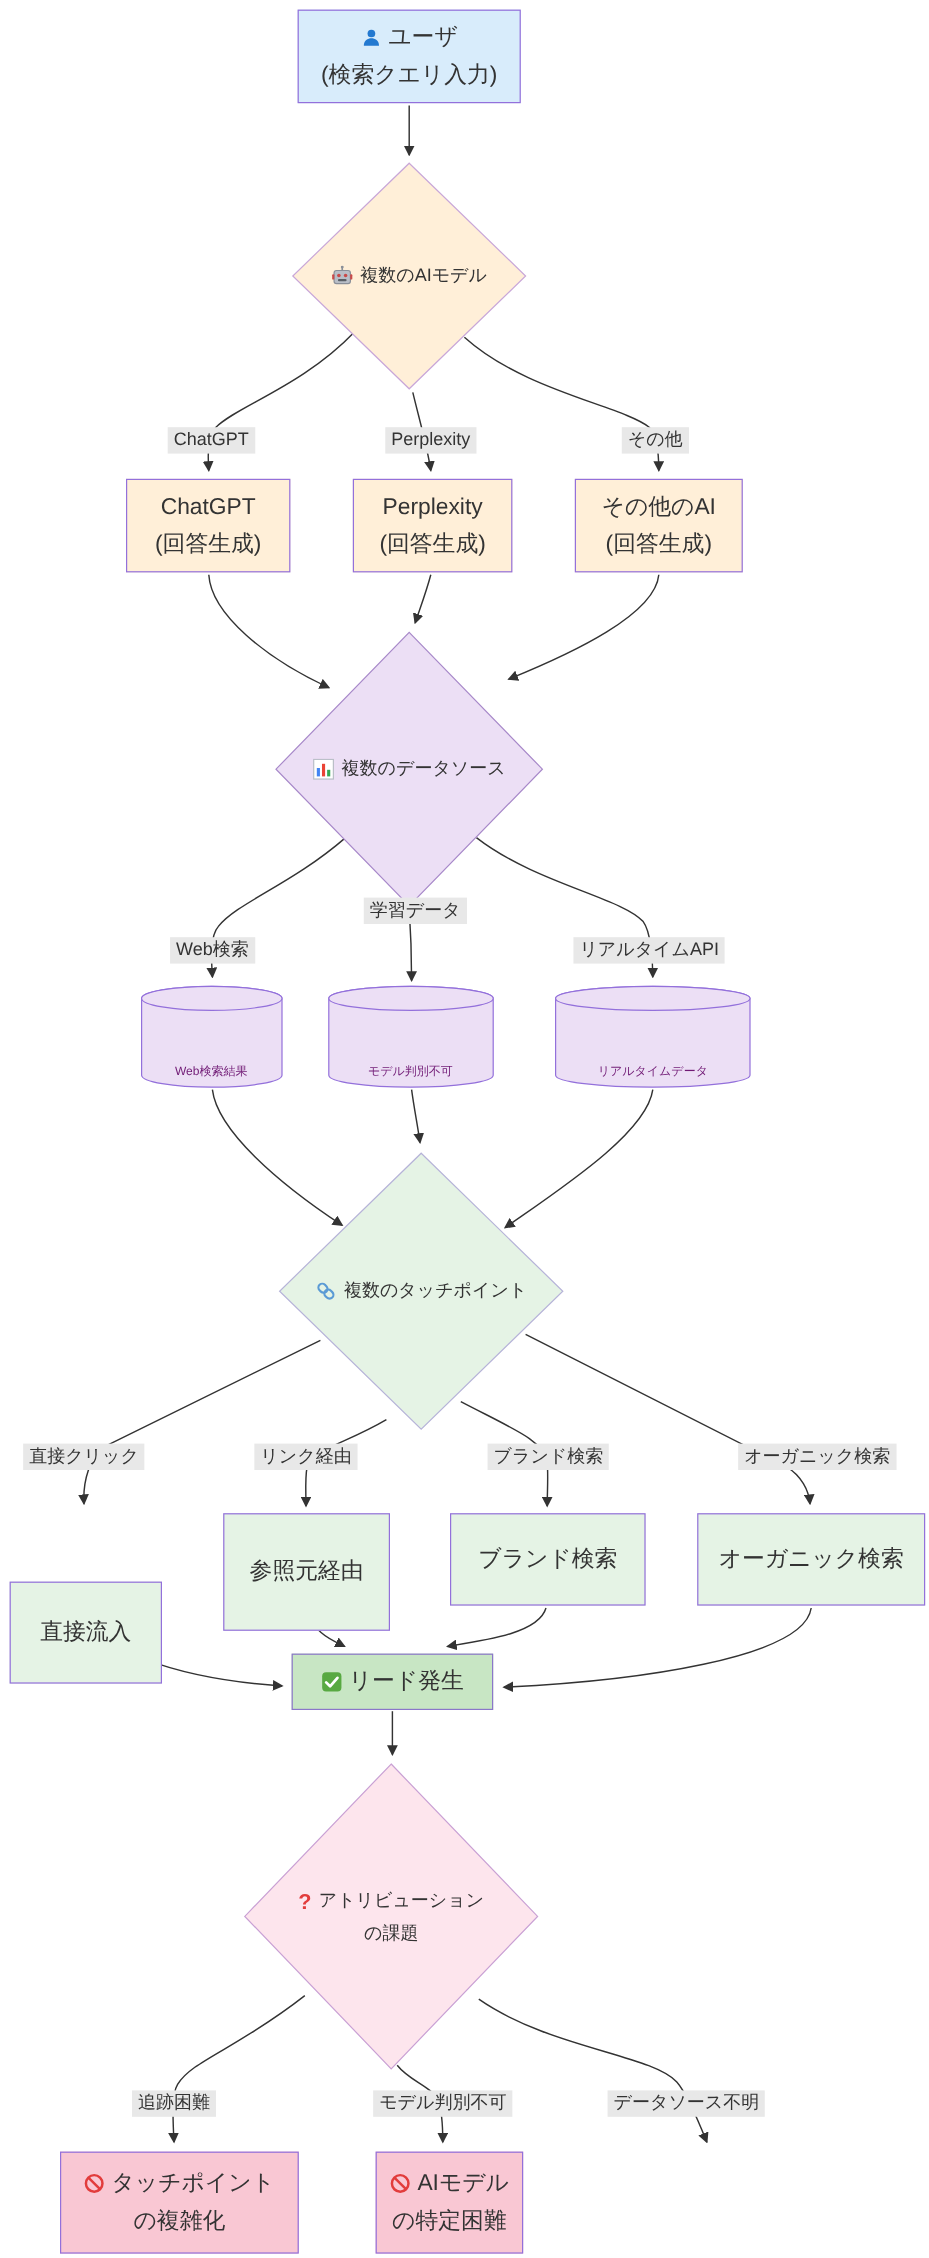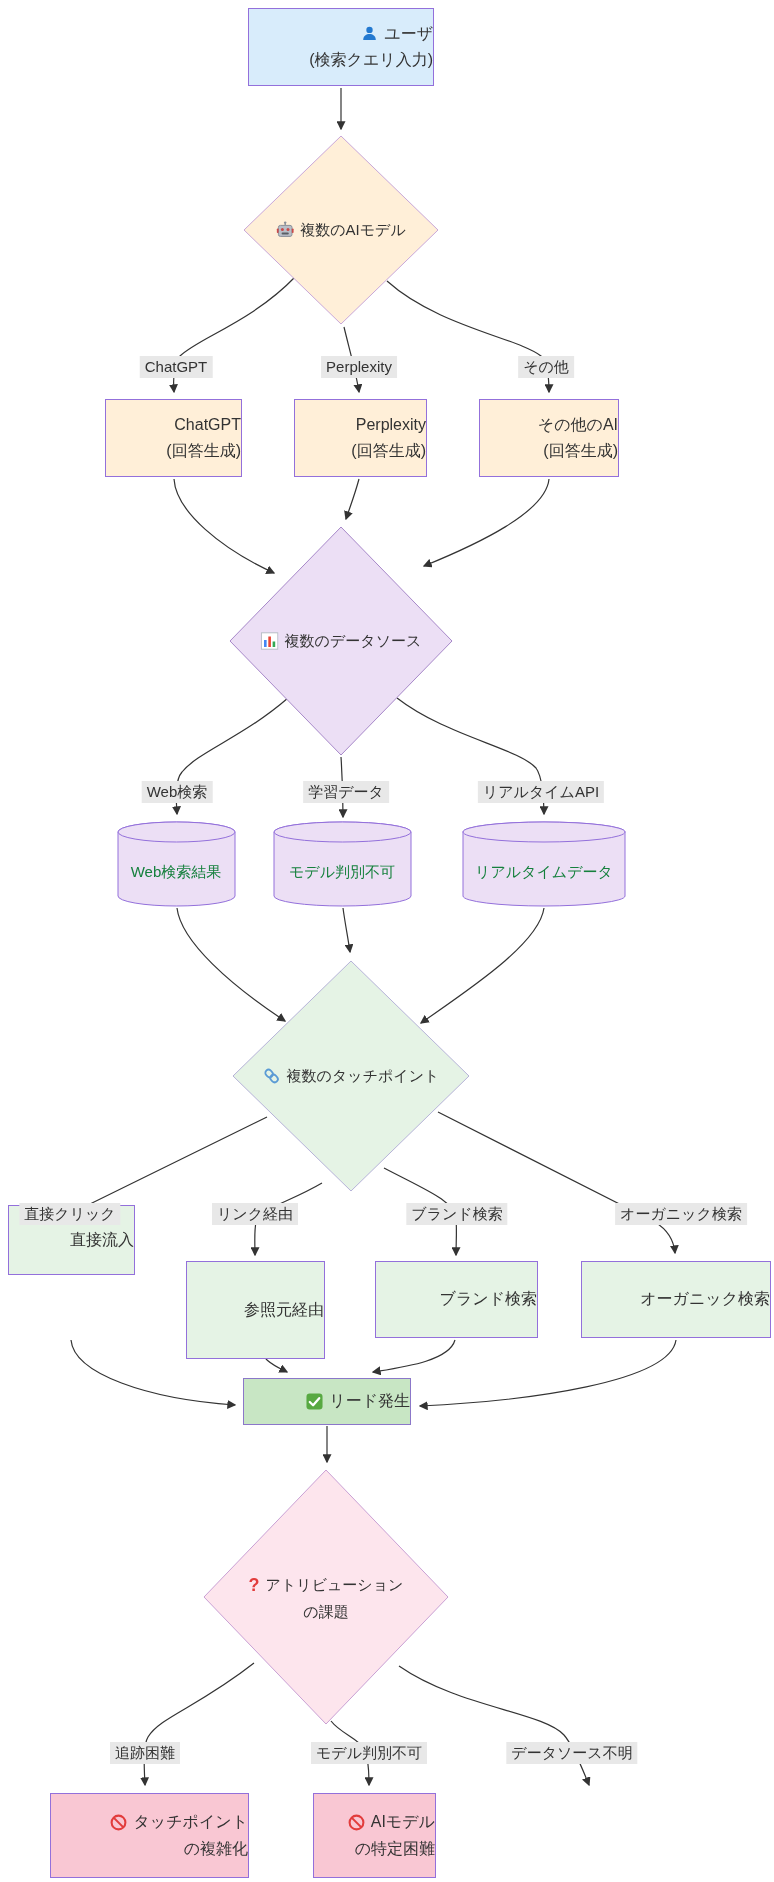--- a/index.html
+++ b/index.html
@@ -17,8 +17,8 @@
   .cyl{fill:#ecdff5;stroke:#9370db;stroke-width:1;}
   .node{
     position:absolute;box-sizing:border-box;border:1px solid #9370db;
-    display:flex;flex-direction:column;align-items:flex-end;justify-content:center;
-    font-size:16px;line-height:1.65;text-align:center;color:#333333;
+    display:flex;flex-direction:column;align-items:center;justify-content:center;
+    font-size:19px;line-height:1.65;text-align:center;color:#333333;
   }
   .f-user{background:#d8ecfb;}
   .f-ai{background:#ffefd8;}

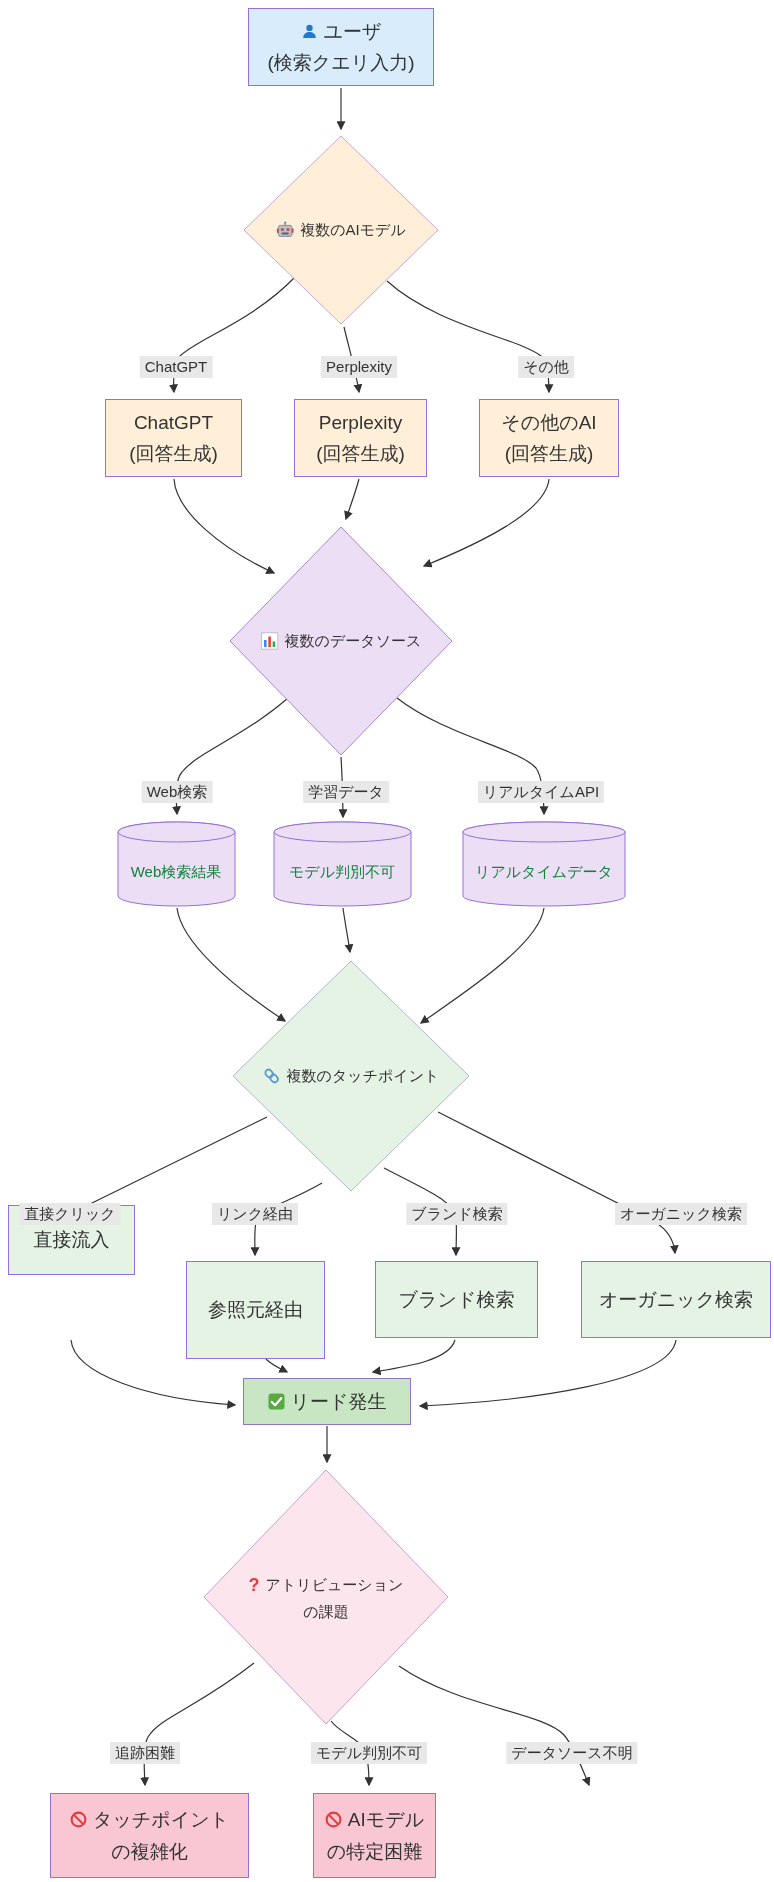--- a/index.html
+++ b/index.html
@@ -238,7 +238,7 @@
   <div class="chip" style="left:359px;top:367px">Perplexity</div>
   <div class="chip" style="left:546px;top:367px">その他</div>
   <div class="chip" style="left:177px;top:792px">Web検索</div>
-  <div class="chip" style="left:346px;top:792px">学習データ</div>
+  <div class="chip" style="left:346px;top:759px">学習データ</div>
   <div class="chip" style="left:541px;top:792px">リアルタイムAPI</div>
   <div class="chip" style="left:70px;top:1214px">直接クリック</div>
   <div class="chip" style="left:255px;top:1214px">リンク経由</div>

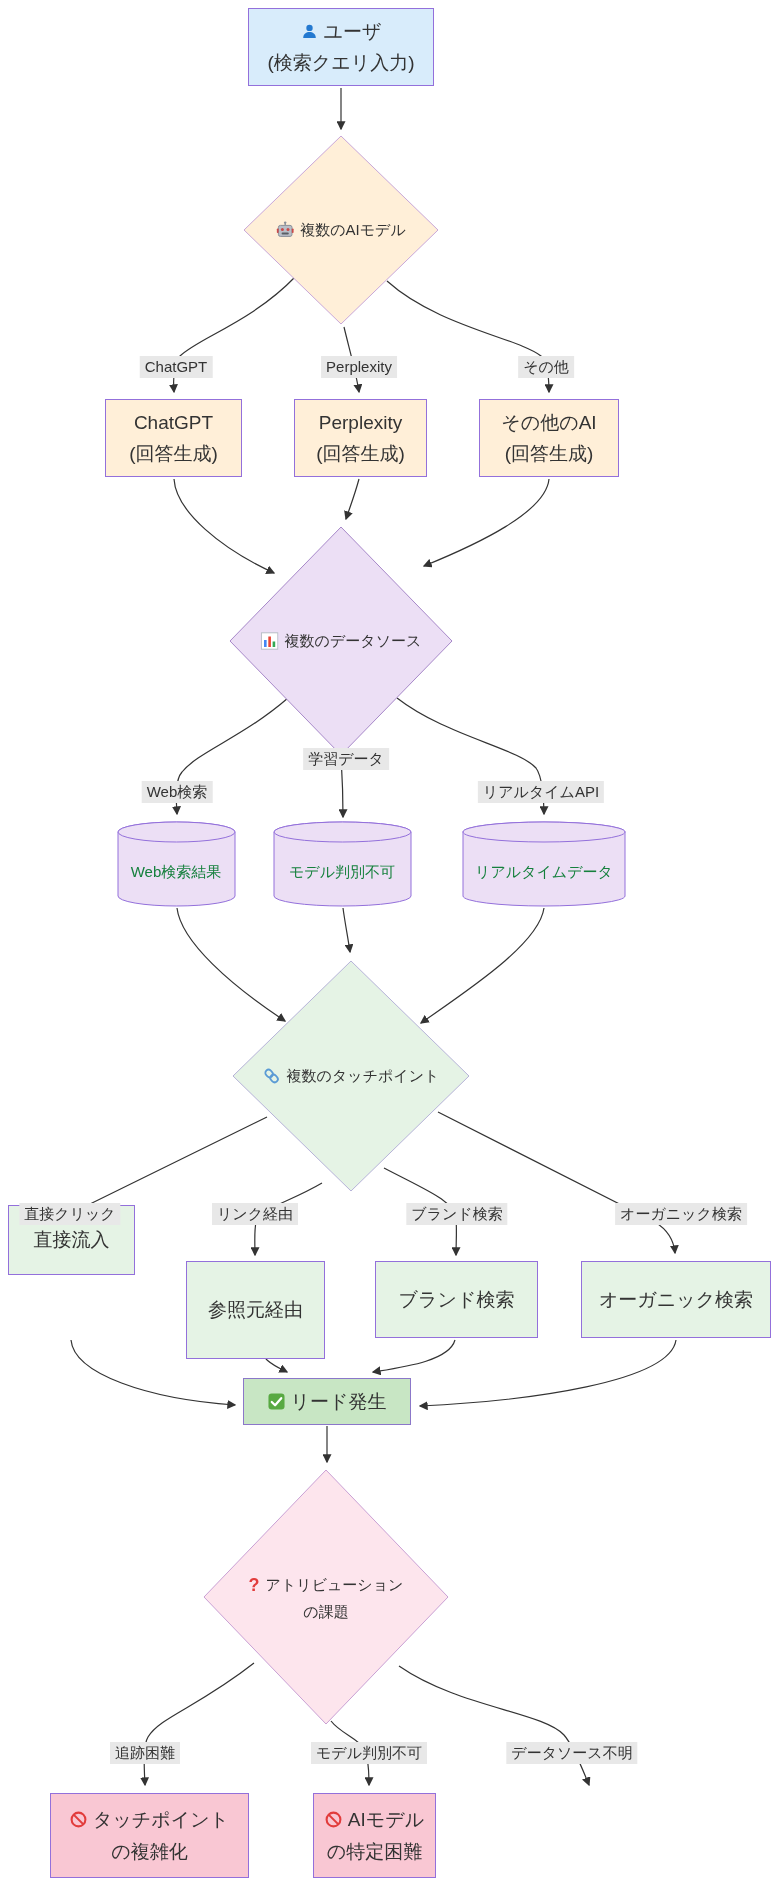--- a/index.html
+++ b/index.html
@@ -38,7 +38,7 @@
   }
   .clabel{
     position:absolute;transform:translate(-50%,-50%);
-    font-size:15px;white-space:nowrap;color:#15803d;
+    font-size:10px;white-space:nowrap;color:#701a75;margin-top:21px;
   }
   .ico{flex:0 0 auto;display:inline-block;vertical-align:middle;}
   .qmark{color:#e23c3c;font-weight:bold;font-size:18px;}

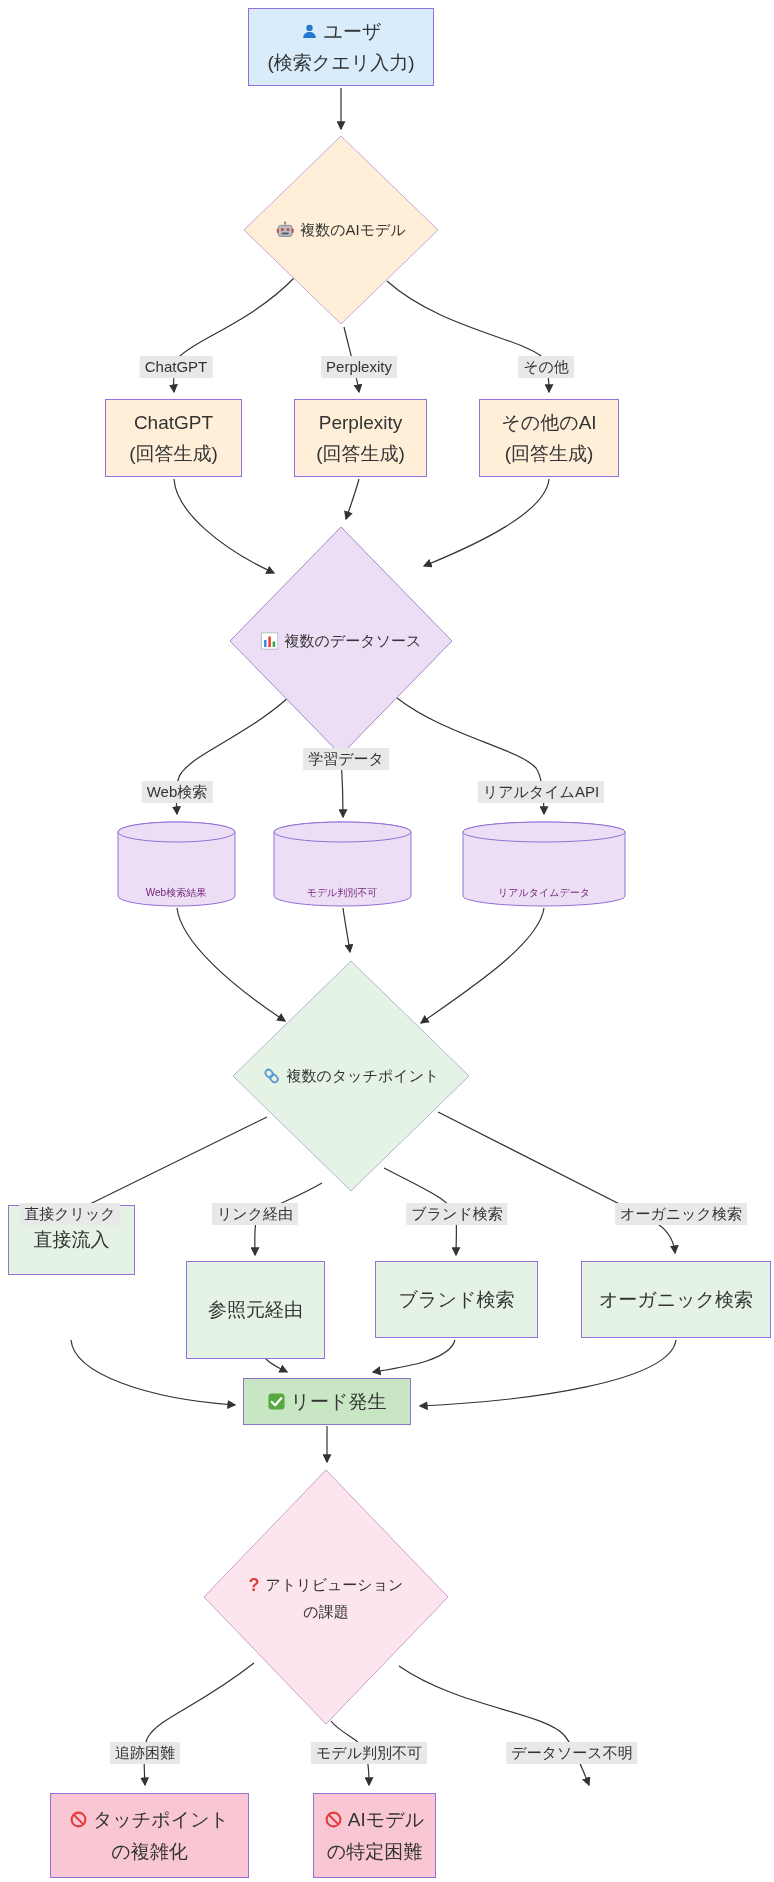--- a/index.html
+++ b/index.html
@@ -130,7 +130,7 @@
     <div class="l2">(回答生成)</div>
   </div>
 
-  <div class="node f-touch" style="left:8px;top:1205px;width:127px;height:70px">
+  <div class="node f-touch" style="left:8px;top:1318px;width:127px;height:85px">
     <div class="l1">
         <span>直接流入</span>
       </div>

